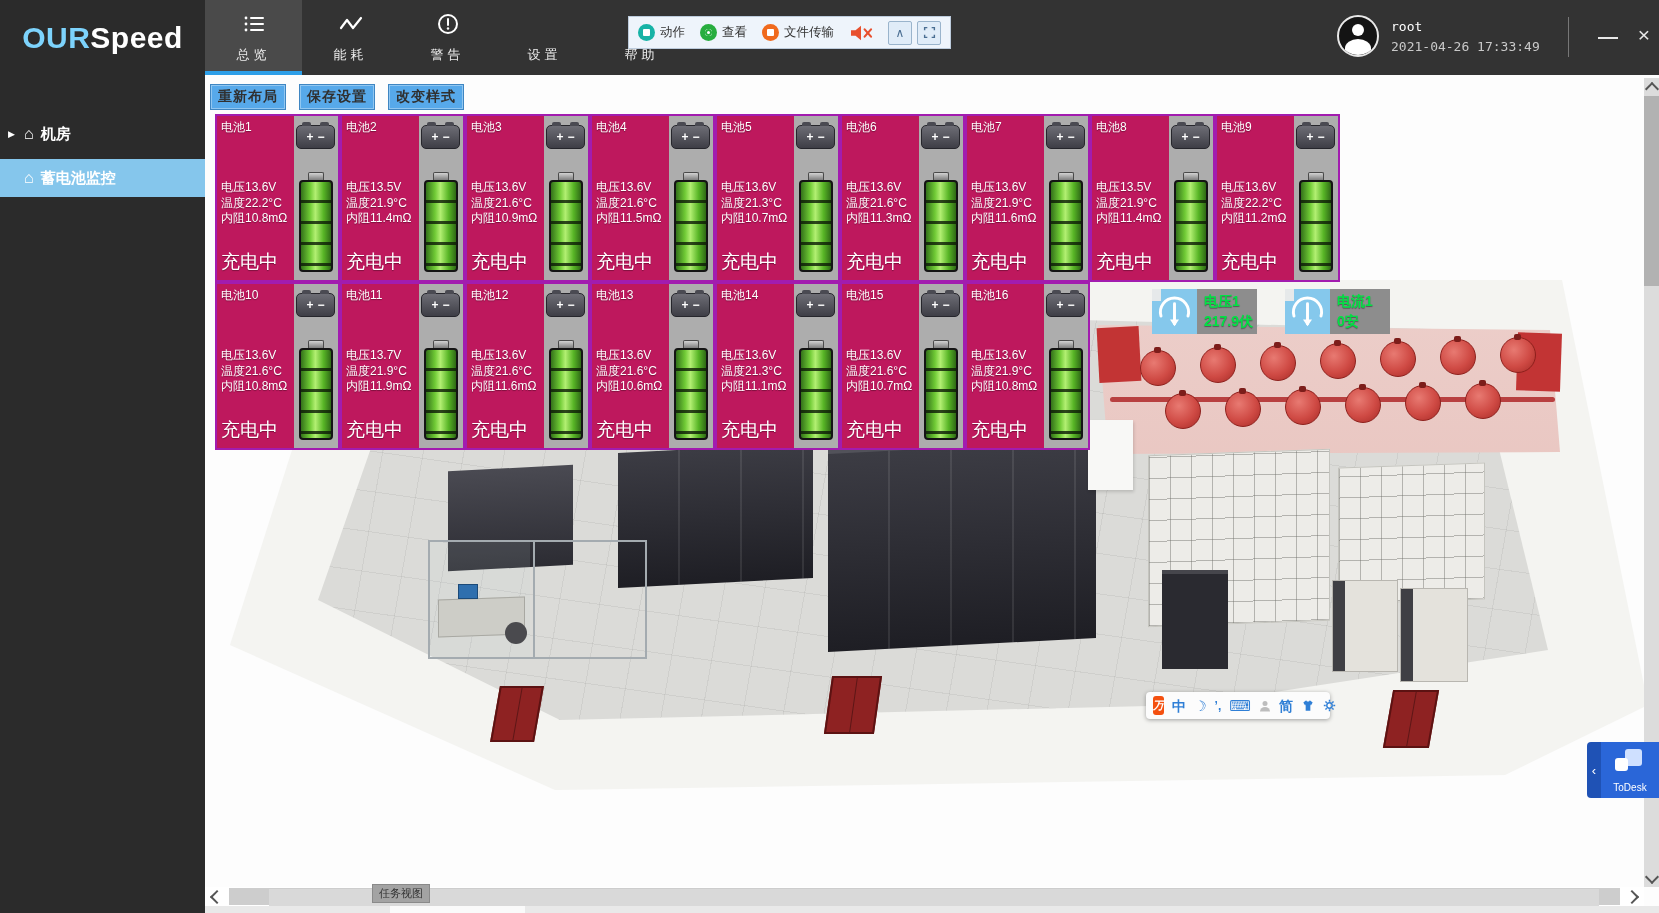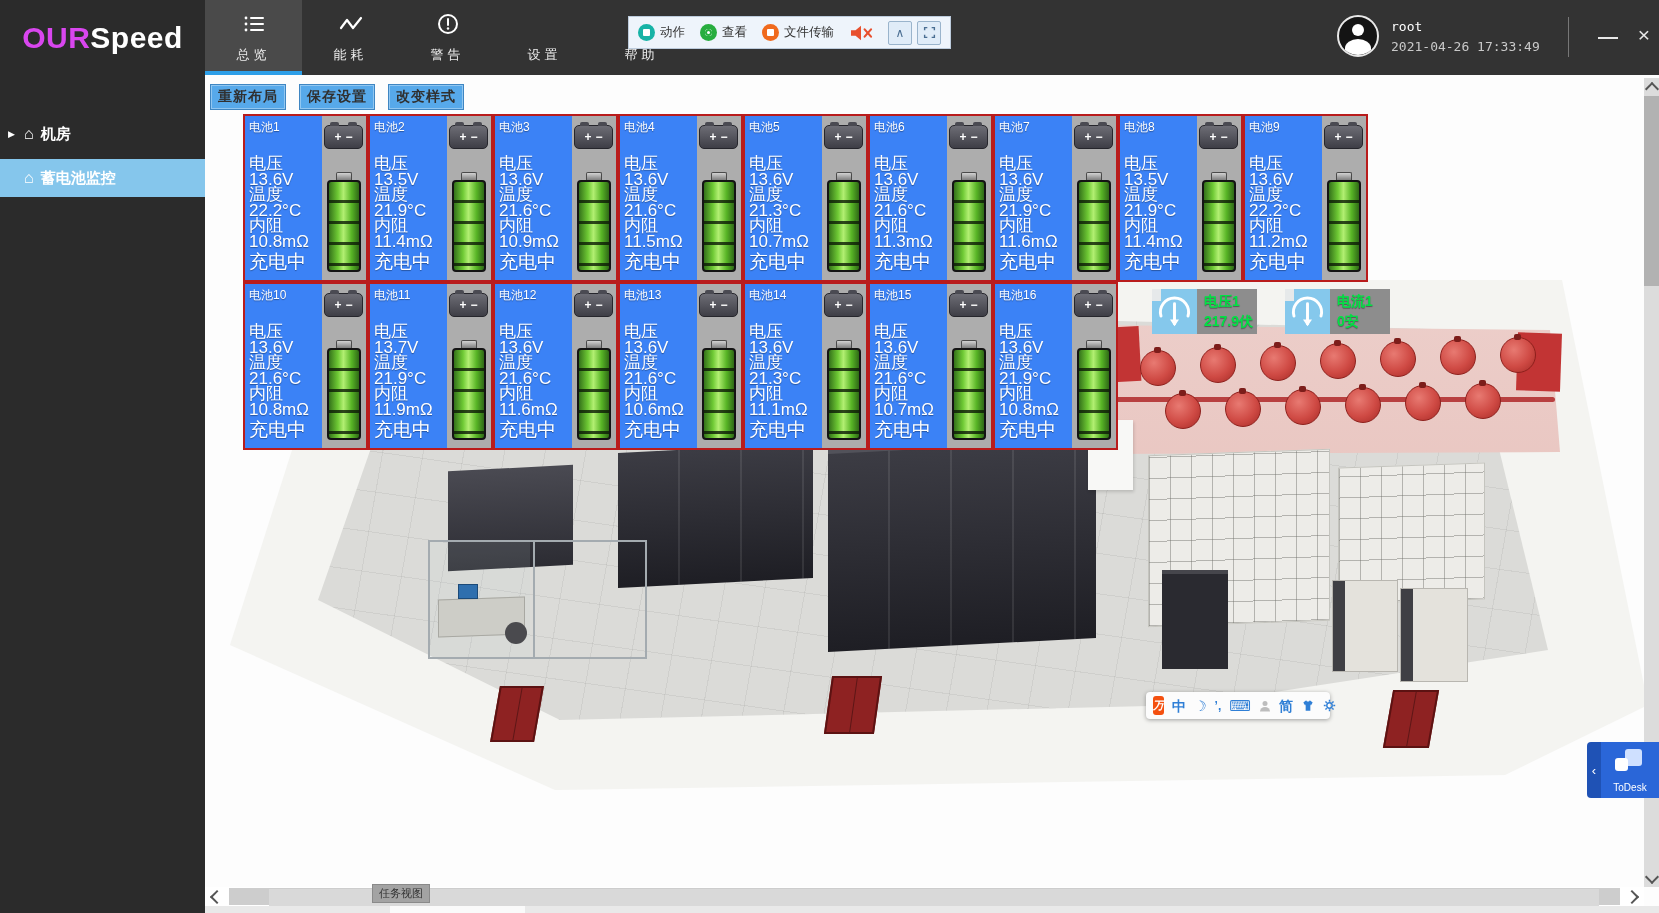--- a/index.html
+++ b/index.html
@@ -10,7 +10,7 @@
   .sidebar{position:absolute;left:0;top:0;width:205px;height:913px;background:#2b2b2b;z-index:30;}
   .logo{height:75px;display:flex;align-items:center;justify-content:center;
         font-size:30px;font-weight:bold;color:#fff;letter-spacing:.5px;}
-  .logo .blue{color:#d946ef;text-align:center;}
+  .logo .blue{color:#7dd3fc;text-align:center;}
   .side-item{display:flex;align-items:center;color:#fff;font-size:15px;font-weight:bold;height:38px;cursor:pointer;}
   .side-item .arr{font-size:9px;margin:0 6px 0 8px;width:10px;}
   .side-item .home{font-size:16px;margin-right:7px;font-weight:normal;}

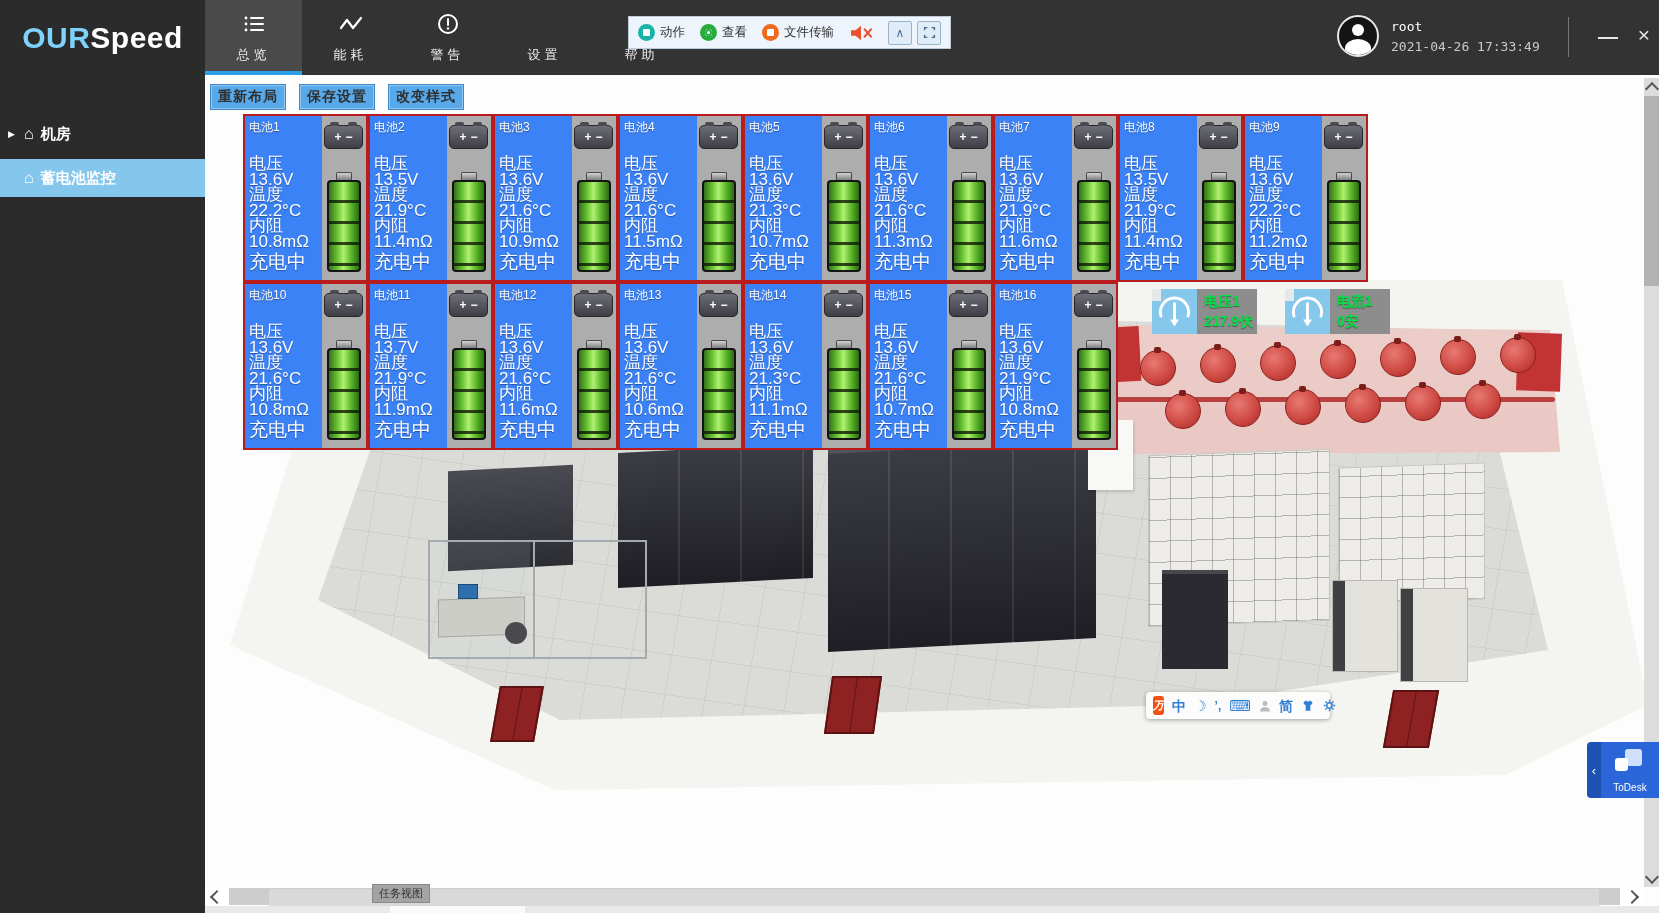--- a/index.html
+++ b/index.html
@@ -98,8 +98,8 @@
 
   
   .grid{position:absolute;left:10px;top:39px;z-index:6;}
-  .card{position:absolute;width:125px;height:168px;box-sizing:border-box;border:2px solid #b91c1c;
-        background:#3b82f6;color:#fff;text-shadow:0 1px 1px rgba(0,0,0,.35);cursor:pointer;margin-left:28px;}
+  .card{position:absolute;width:125px;height:168px;box-sizing:border-box;border:2px solid #a21caf;
+        background:#be185d;color:#fff;text-shadow:0 1px 1px rgba(0,0,0,.35);cursor:pointer;}
   .card-strip{position:absolute;right:0;top:0;width:44px;height:100%;background:#adadad;}
   .card-name{position:absolute;left:4px;top:3px;font-size:12px;}
   .mini-batt{position:absolute;right:3px;top:9px;width:37px;height:22px;border-radius:5px;

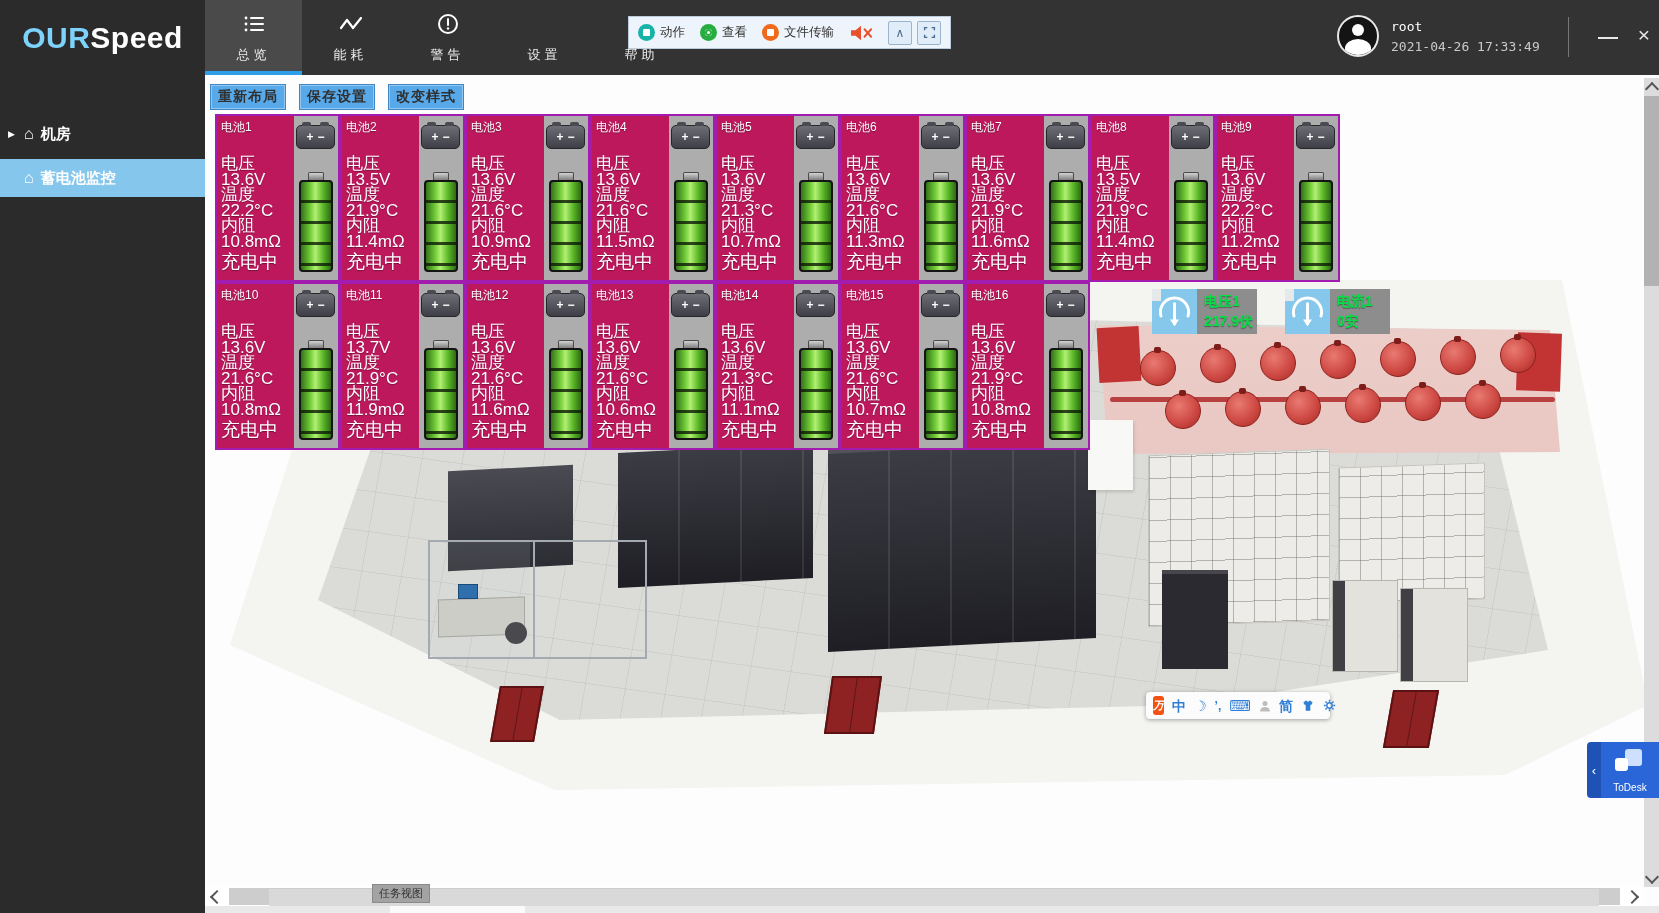--- a/index.html
+++ b/index.html
@@ -109,7 +109,7 @@
   .mini-batt::before,.mini-batt::after{content:"";position:absolute;top:-4px;width:9px;height:4px;
              background:#4a4a52;border-radius:2px 2px 0 0;}
   .mini-batt::before{left:5px;} .mini-batt::after{right:5px;}
-  .card-info{position:absolute;left:4px;top:40px;width:76px;font-size:17px;line-height:15.5px;}
+  .card-info{position:absolute;left:4px;top:64px;width:76px;font-size:12px;line-height:15.5px;}
   .big-batt{position:absolute;right:5px;top:56px;width:34px;}
   .bb-cap{width:16px;height:8px;margin:0 auto;background:linear-gradient(#d2d2d2,#7e7e7e);
           border:1px solid #4a4a4a;border-bottom:none;border-radius:2px 2px 0 0;box-sizing:border-box;}

